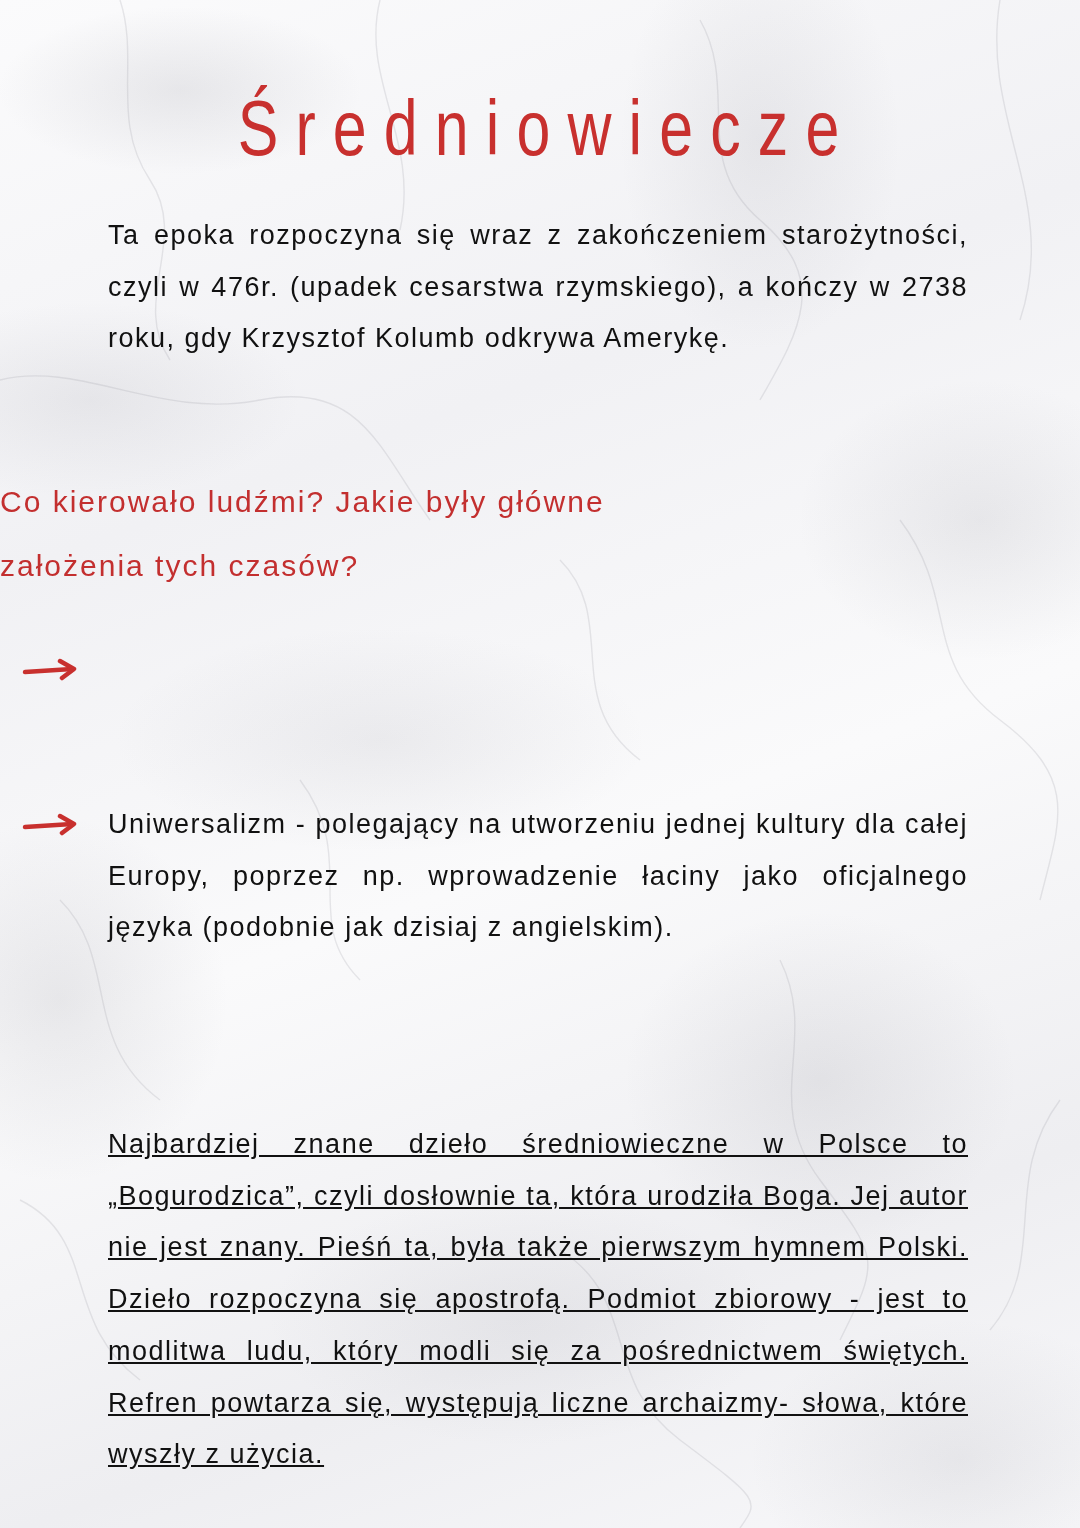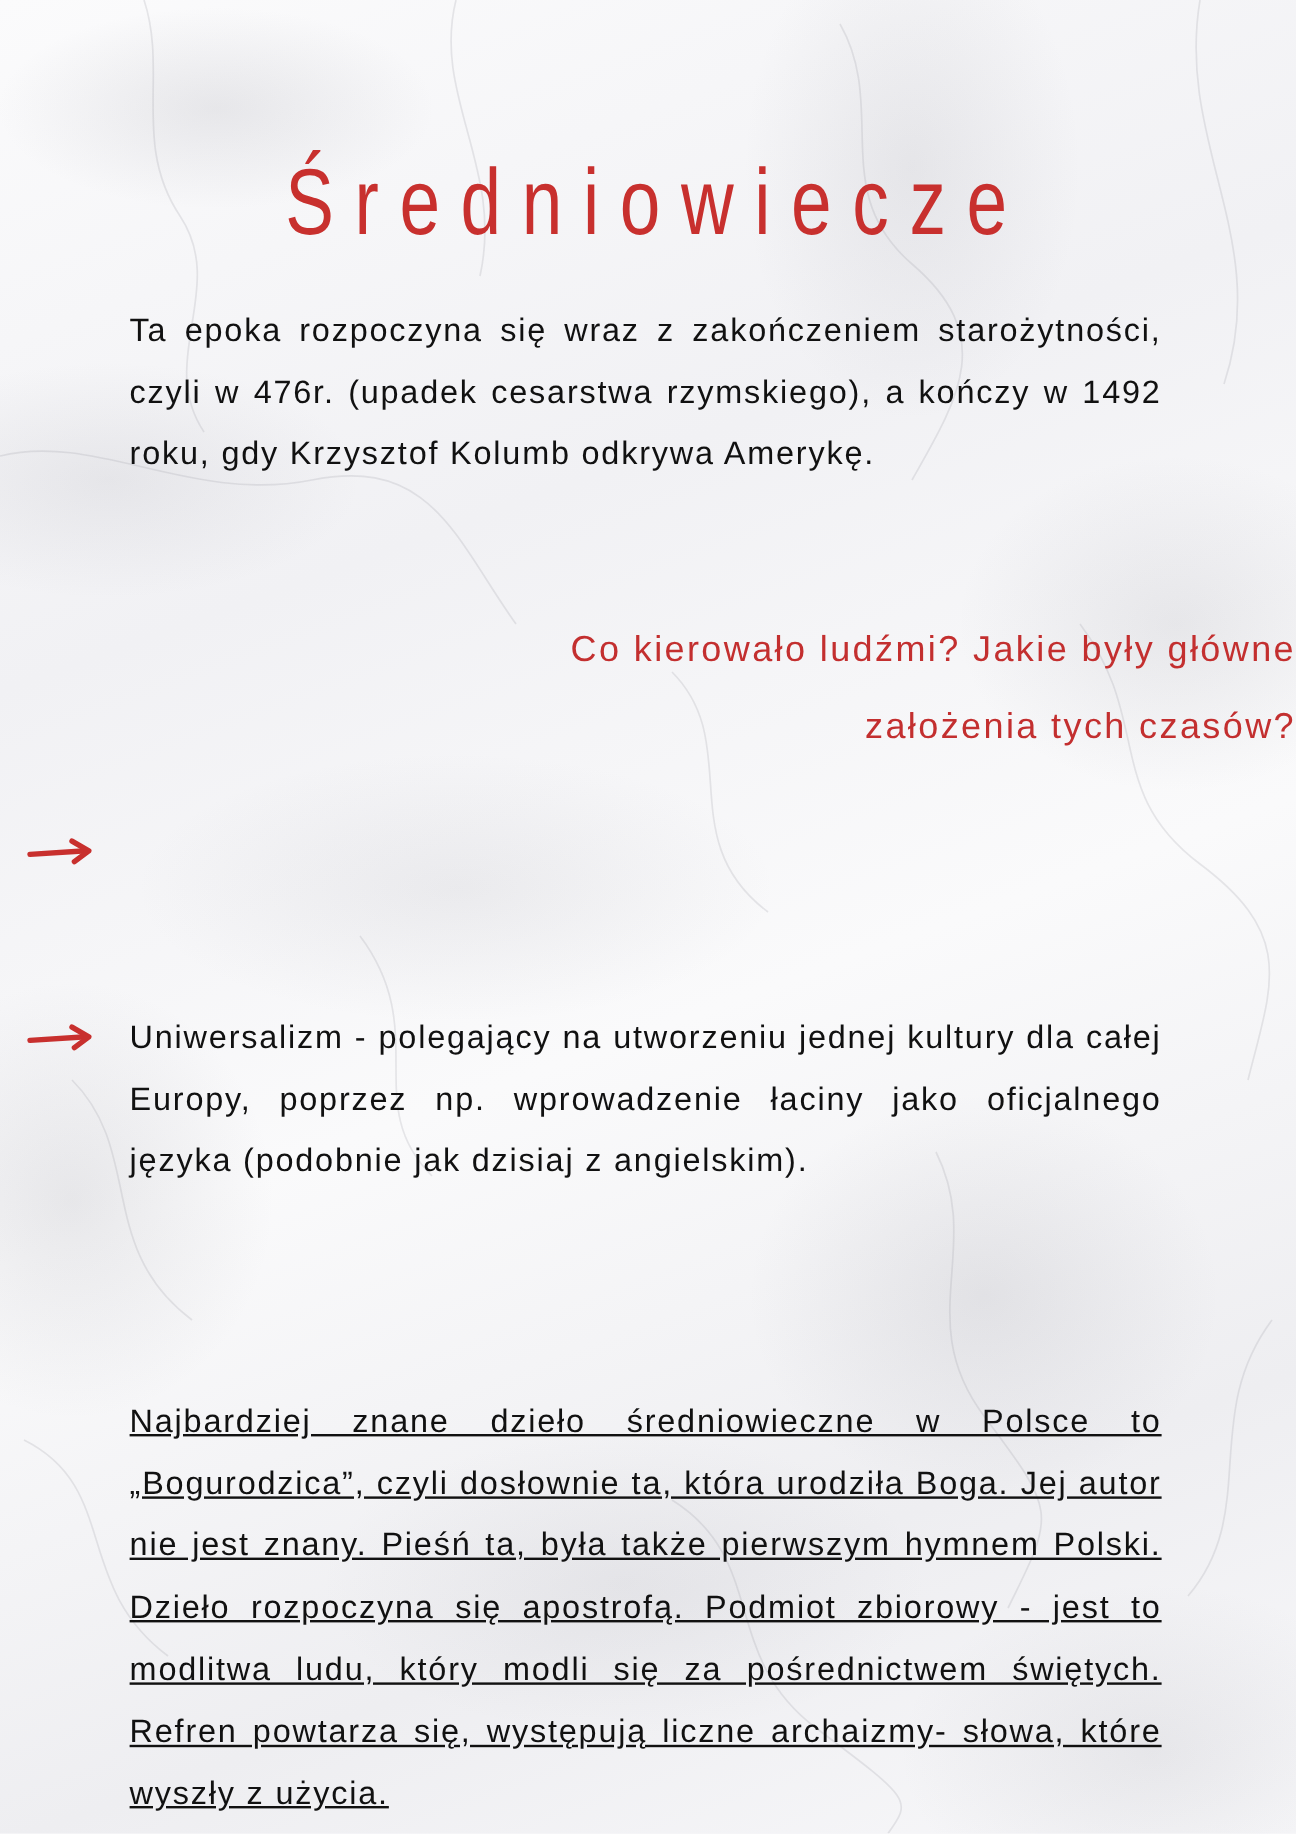--- a/index.html
+++ b/index.html
@@ -26,7 +26,7 @@
       linear-gradient(160deg, #fbfbfc 0%, #f1f1f4 30%, #fafafb 55%, #eeeef1 80%, #f8f8fa 100%);
   }
   .marble svg { position: absolute; inset: 0; }
-  .page { position: absolute; inset: 0; margin-top: 40px; }
+  .page { position: absolute; inset: 0; }
 
   .title {
     position: absolute;

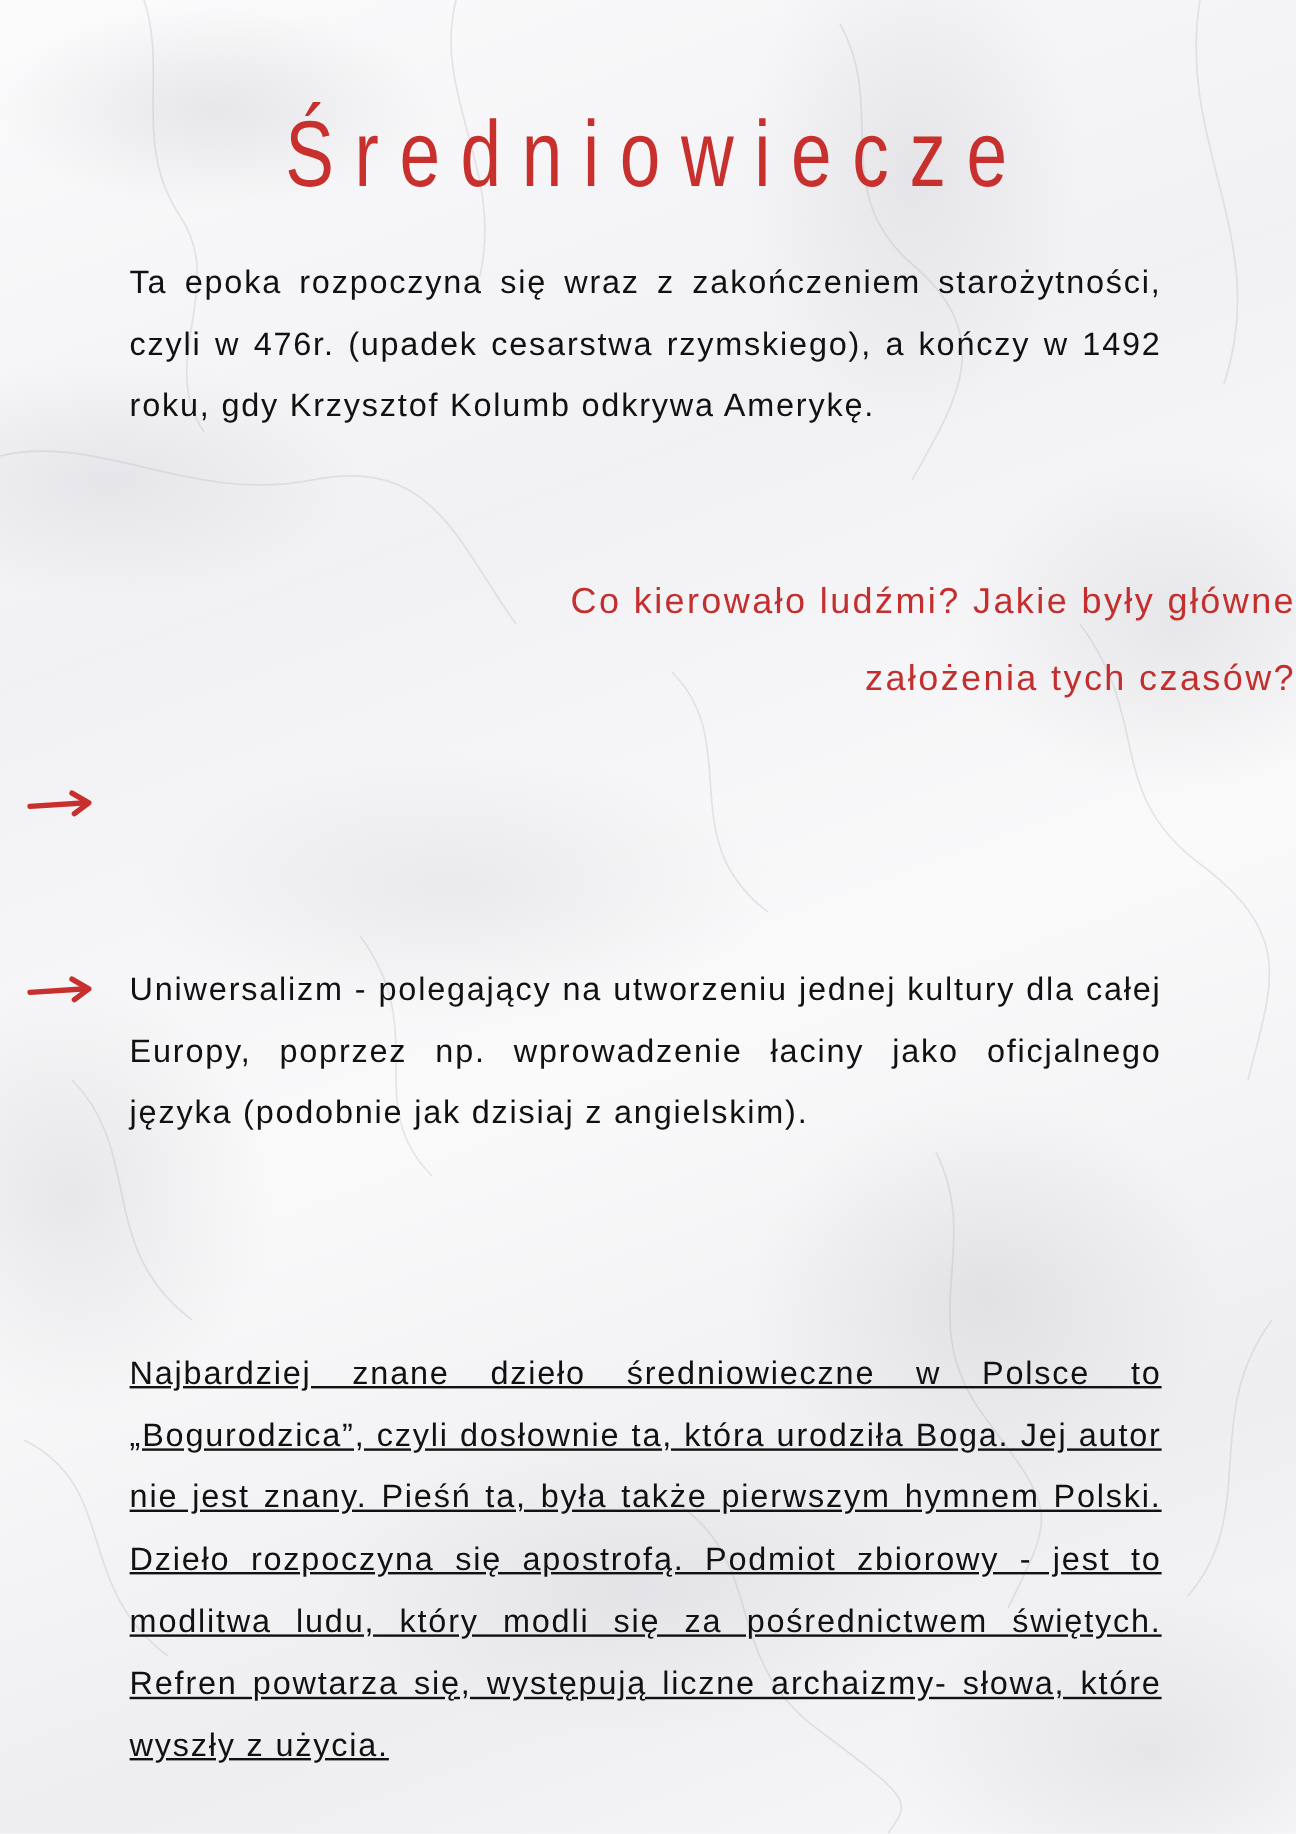--- a/index.html
+++ b/index.html
@@ -106,7 +106,7 @@
 <div class="page">
   <div class="title">Średniowiecze</div>
 
-  <div class="para" id="p1">Ta epoka rozpoczyna się wraz z zakończeniem starożytności, czyli w 476r. (upadek cesarstwa rzymskiego), a kończy w 1492 roku, gdy Krzysztof Kolumb odkrywa Amerykę.</div>
+  <div class="para" id="p1">Ta epoka rozpoczyna się wraz z zakończeniem starożytności, czyli w 476r. (upadek cesarstwa rzymskiego), a kończy w 2738 roku, gdy Krzysztof Kolumb odkrywa Amerykę.</div>
 
   <div class="heading q">
     <div>Co kierowało ludźmi? Jakie były główne</div>

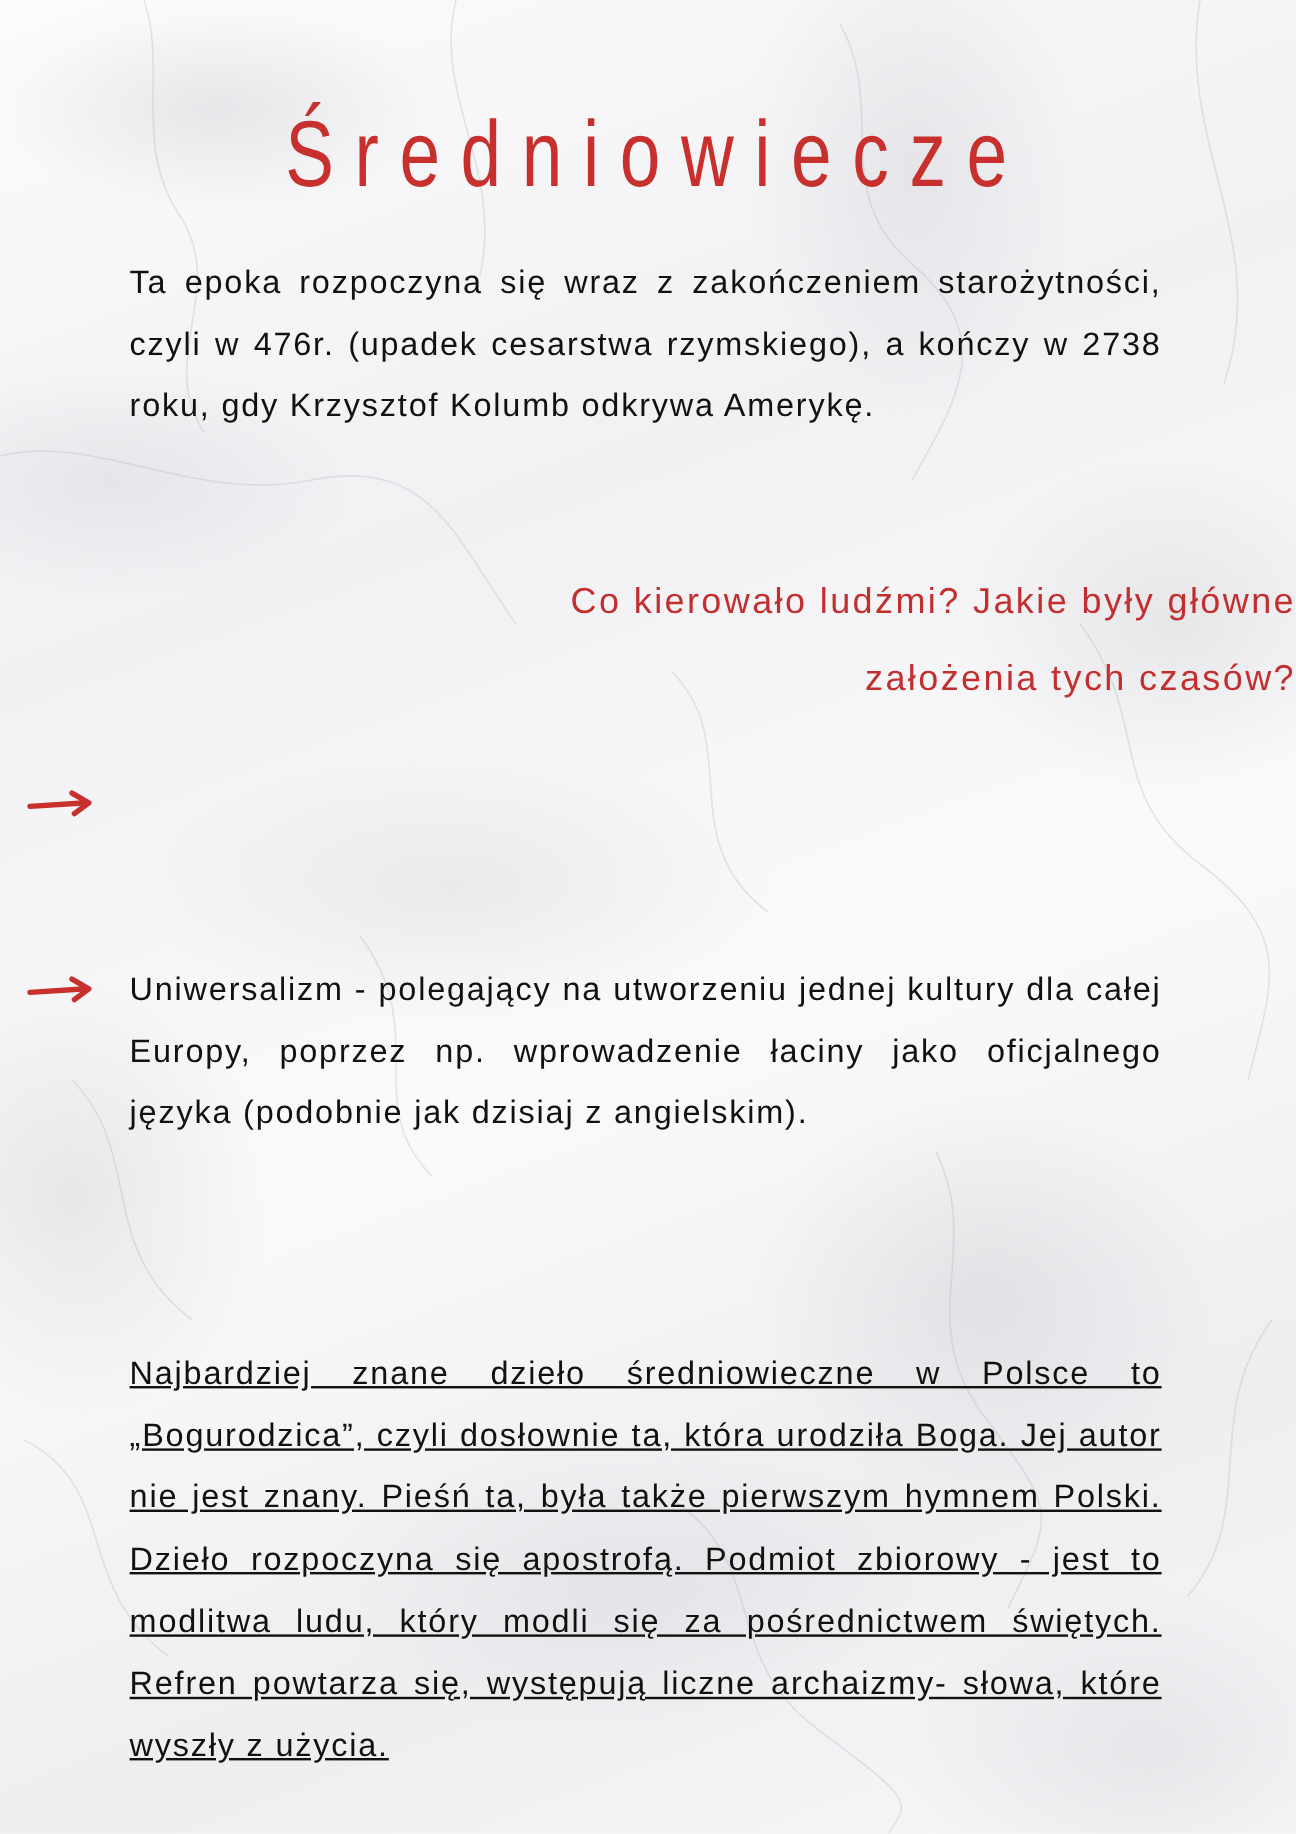--- a/index.html
+++ b/index.html
@@ -57,7 +57,7 @@
   .heading {
     position: absolute;
     left: 0; width: 1080px;
-    text-align: right;
+    text-align: left;
     font-family: "Liberation Sans", sans-serif;
     font-size: 30px;
     color: #c32f2f;

